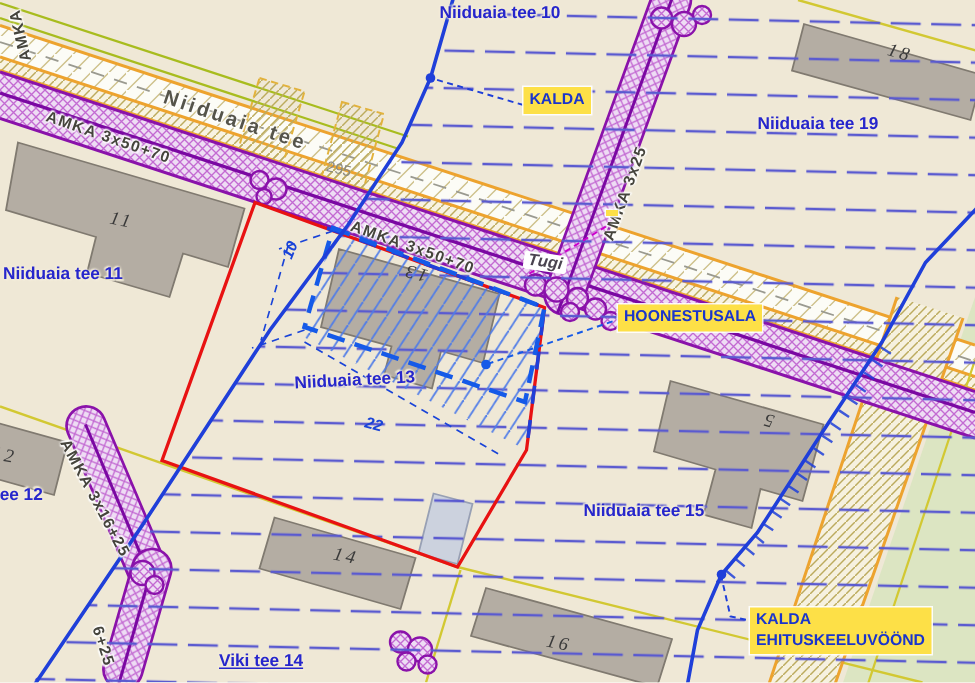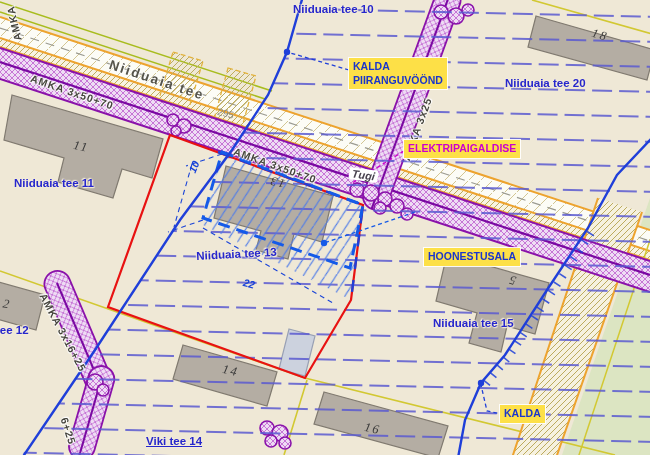--- a/index.html
+++ b/index.html
@@ -217,7 +217,6 @@
 
 <div class="lbl chip blue" style="left:349px;top:58px;">
   <span>KALDA</span>
-  <span>PIIRANGUVÖÖND</span>
 </div>
 <div class="lbl chip mag" style="left:404px;top:140px;">
   <span>ELEKTRIPAIGALDISE</span>

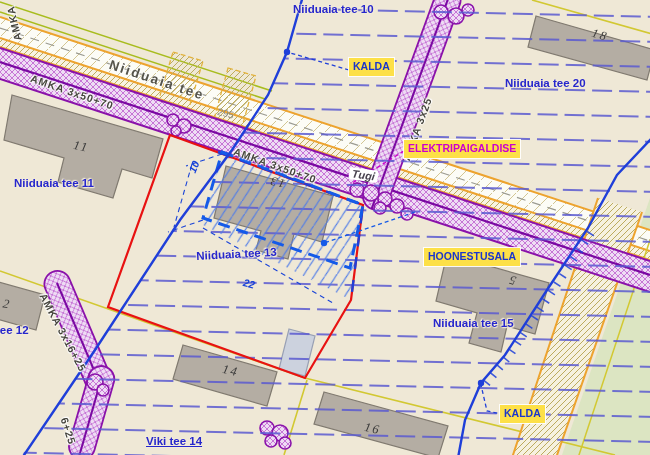--- a/index.html
+++ b/index.html
@@ -188,7 +188,7 @@
 <div class="lbl station" style="left:219px;top:106px;transform:rotate(14deg);">295</div>
 
 <div class="lbl street" style="left:293px;top:3px;">Niiduaia tee 10</div>
-<div class="lbl street" style="left:505px;top:77px;">Niiduaia tee 20</div>
+<div class="lbl street" style="left:505px;top:77px;">Niiduaia tee 19</div>
 <div class="lbl street" style="left:2px;top:177px;margin-left:12px;">Niiduaia tee 11</div>
 <div class="lbl street" style="left:-52px;top:324px;">Niiduaia tee 12</div>
 <div class="lbl street" style="left:196px;top:250px;transform:rotate(-3deg);">Niiduaia tee 13</div>

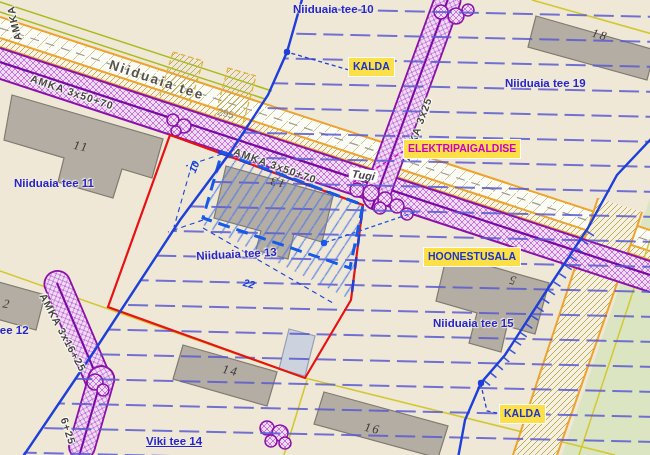--- a/index.html
+++ b/index.html
@@ -219,7 +219,6 @@
   <span>KALDA</span>
 </div>
 <div class="lbl chip mag" style="left:404px;top:140px;">
-  <span>ELEKTRIPAIGALDISE</span>
 </div>
 <div class="lbl chip blue" style="left:424px;top:203px;margin-top:45px;">
   <span>HOONESTUSALA</span>

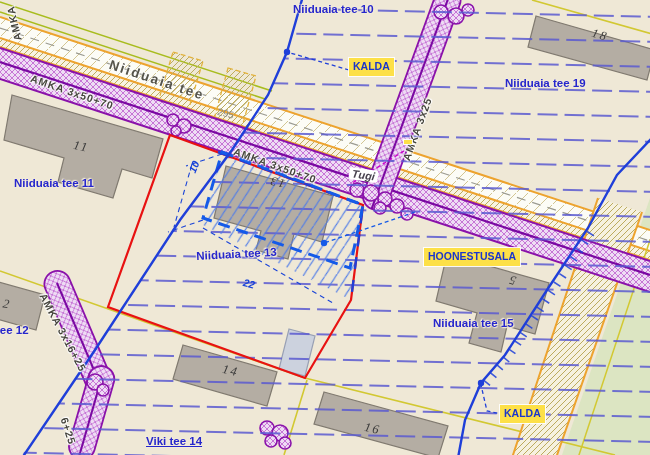--- a/index.html
+++ b/index.html
@@ -189,7 +189,7 @@
 
 <div class="lbl street" style="left:293px;top:3px;">Niiduaia tee 10</div>
 <div class="lbl street" style="left:505px;top:77px;">Niiduaia tee 19</div>
-<div class="lbl street" style="left:2px;top:177px;margin-left:12px;">Niiduaia tee 11</div>
+<div class="lbl street" style="left:2px;top:177px;">Niiduaia tee 11</div>
 <div class="lbl street" style="left:-52px;top:324px;">Niiduaia tee 12</div>
 <div class="lbl street" style="left:196px;top:250px;transform:rotate(-3deg);">Niiduaia tee 13</div>
 <div class="lbl street" style="left:389px;top:317px;margin-left:44px;">Niiduaia tee 15</div>

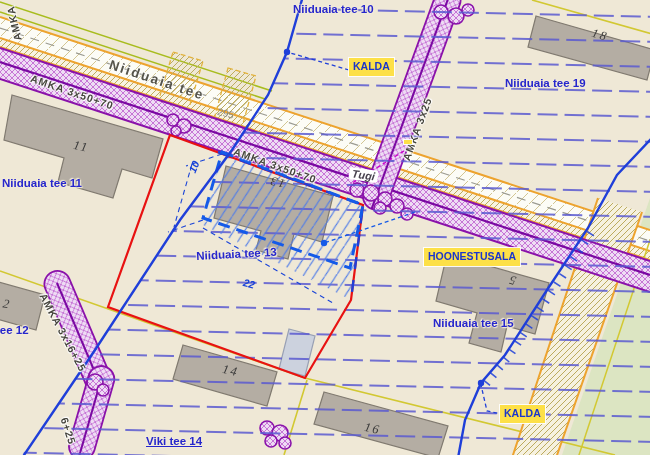--- a/index.html
+++ b/index.html
@@ -220,7 +220,7 @@
 </div>
 <div class="lbl chip mag" style="left:404px;top:140px;">
 </div>
-<div class="lbl chip blue" style="left:424px;top:203px;margin-top:45px;">
+<div class="lbl chip blue" style="left:412px;top:203px;">
   <span>HOONESTUSALA</span>
 </div>
 <div class="lbl chip blue" style="left:500px;top:405px;">

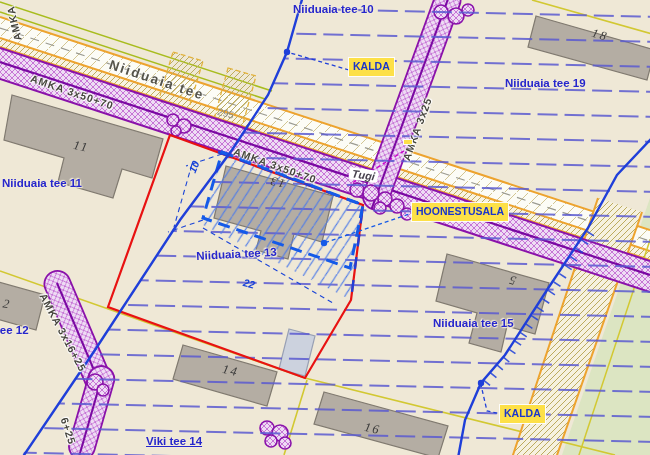--- a/index.html
+++ b/index.html
@@ -192,7 +192,7 @@
 <div class="lbl street" style="left:2px;top:177px;">Niiduaia tee 11</div>
 <div class="lbl street" style="left:-52px;top:324px;">Niiduaia tee 12</div>
 <div class="lbl street" style="left:196px;top:250px;transform:rotate(-3deg);">Niiduaia tee 13</div>
-<div class="lbl street" style="left:389px;top:317px;margin-left:44px;">Niiduaia tee 15</div>
+<div class="lbl street" style="left:389px;top:335px;">Niiduaia tee 15</div>
 <div class="lbl street" style="left:146px;top:435px;text-decoration:underline;">Viki tee 14</div>
 
 <div class="lbl bnum" style="left:75px;top:138px;transform:rotate(12deg);">11</div>

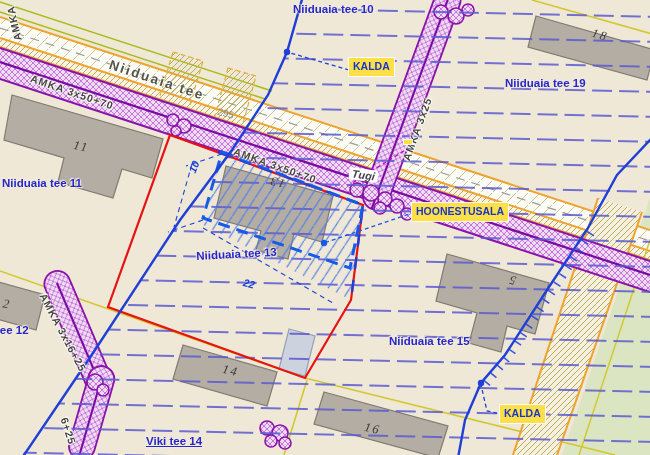--- a/index.html
+++ b/index.html
@@ -225,6 +225,7 @@
 </div>
 <div class="lbl chip blue" style="left:500px;top:405px;">
   <span>KALDA</span>
+  <span>EHITUSKEELUVÖÖND</span>
 </div>
 
 </div>

